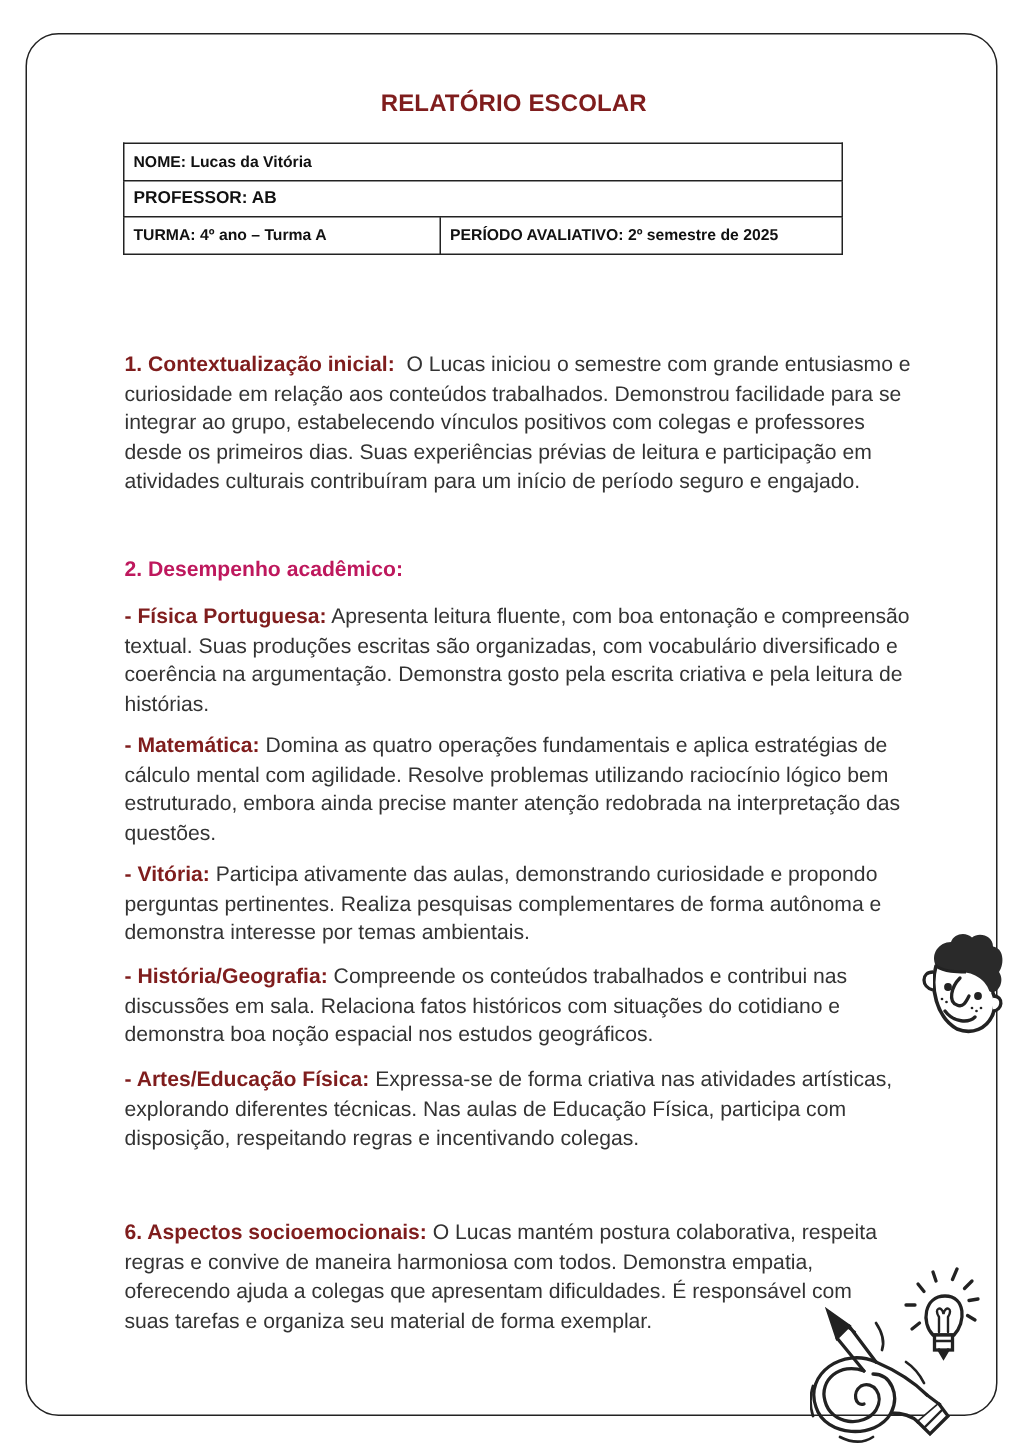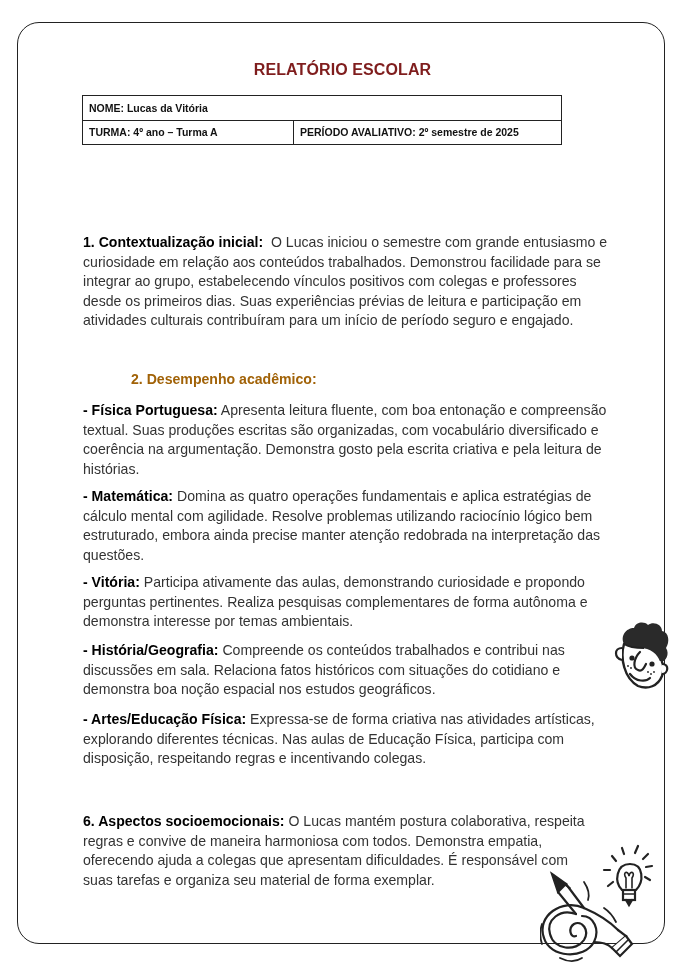--- a/index.html
+++ b/index.html
@@ -33,6 +33,12 @@
     <td colspan="2">
       <span>NOME:</span>
       <span>Lucas da Vitória</span>
+    </td>
+  </tr>
+  <tr>
+    <td colspan="2" class="bigger">
+      <span>PROFESSOR:</span>
+      <span>AB</span>
     </td>
   </tr>
   <tr>

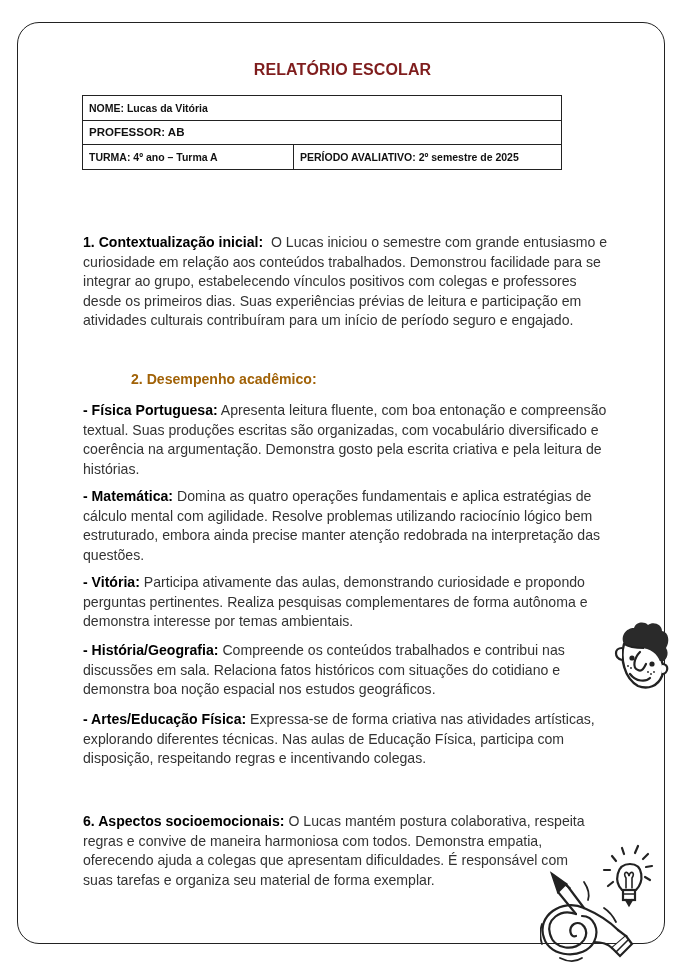--- a/index.html
+++ b/index.html
@@ -16,7 +16,7 @@
   table.info td.bigger { font-size: 11.5px; }
   .text { position: absolute; left: 83px; width: 530px; font-size: 14.1px;
           line-height: 19.6px; color: #333; }
-  .text b { color: #000000; }
+  .text b { color: #7f1d1d; }
   .heading { font-weight: bold; color: #a16207; margin-left: 48px; }
   .deco { position: absolute; }
 </style>

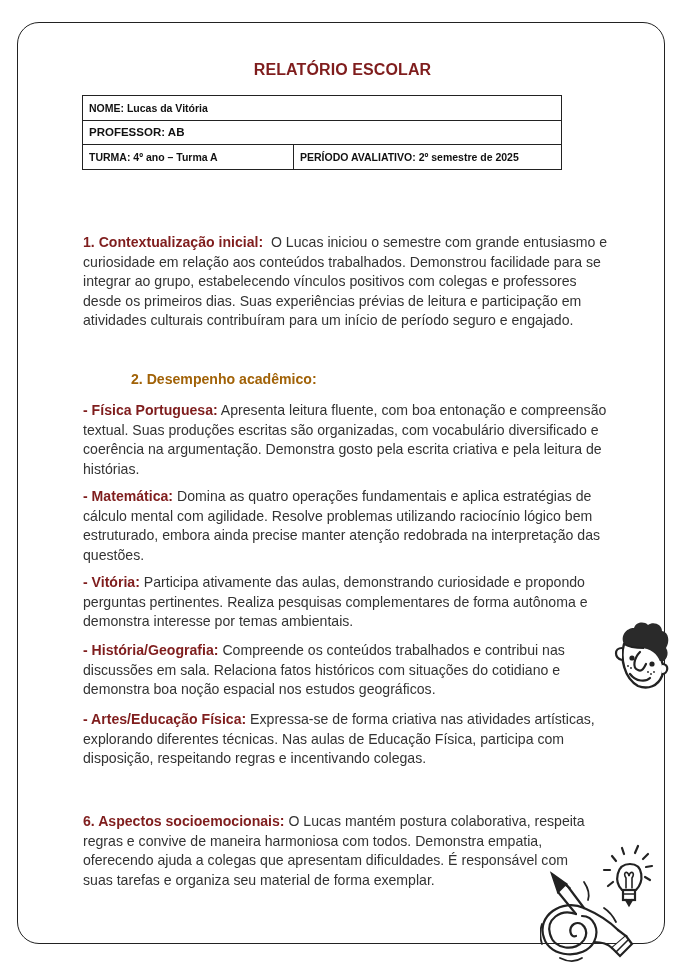--- a/index.html
+++ b/index.html
@@ -17,7 +17,7 @@
   .text { position: absolute; left: 83px; width: 530px; font-size: 14.1px;
           line-height: 19.6px; color: #333; }
   .text b { color: #7f1d1d; }
-  .heading { font-weight: bold; color: #a16207; margin-left: 48px; }
+  .heading { font-weight: bold; color: #be185d; }
   .deco { position: absolute; }
 </style>
 </head>

